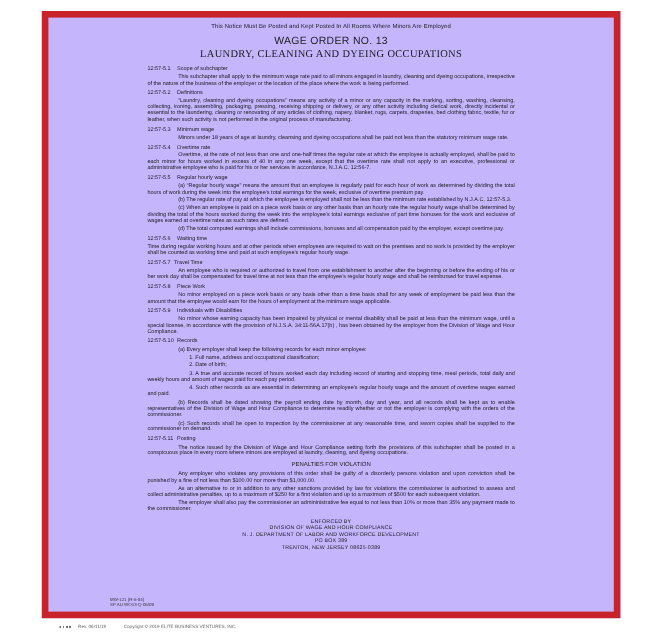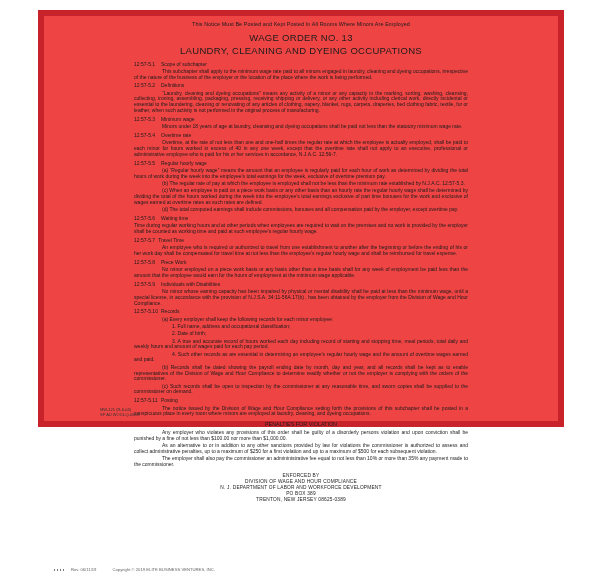--- a/index.html
+++ b/index.html
@@ -11,8 +11,8 @@
     -webkit-font-smoothing: antialiased;
   }
   .frame {
-    position: absolute; left: 38px; top: 10px; width: 526px; height: 417px;
-    border: 6px solid var(--border-color); background: #ef4444;
+    position: absolute; left: 38px; top: 10px; width: 526px; height: 552px;
+    border: 6px solid var(--border-color); background: #c4b5fd;
   }
   .inner { padding: 2px 90px 0 90px; }
   .notice { text-align: center; font-size: 5.4px; margin-top: 3px; letter-spacing: 0.1px; }

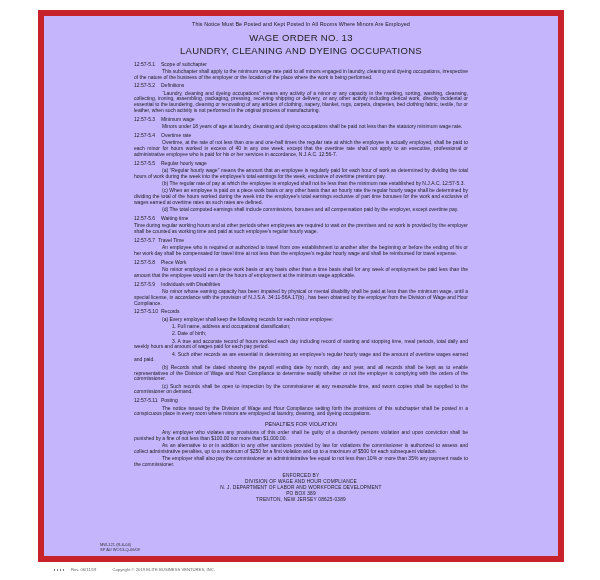--- a/index.html
+++ b/index.html
@@ -17,7 +17,7 @@
   .inner { padding: 2px 90px 0 90px; }
   .notice { text-align: center; font-size: 5.4px; margin-top: 3px; letter-spacing: 0.1px; }
   .title { text-align: center; font-size: 9.5px; margin-top: 5px; letter-spacing: 0.3px; }
-  .subtitle { text-align: center; font-size: 9.5px; margin-top: 1.5px; letter-spacing: 0.3px; }
+  .subtitle { text-align: center; font-size: 9.5px; margin-top: 1.5px; letter-spacing: 0.3px; font-family: Liberation Serif, serif; }
   .body { margin-top: 6px; font-size: 5px; line-height: 5.8px; }
   .section { margin-top: 3px; }
   .sec-head { margin-bottom: 1.5px; }

